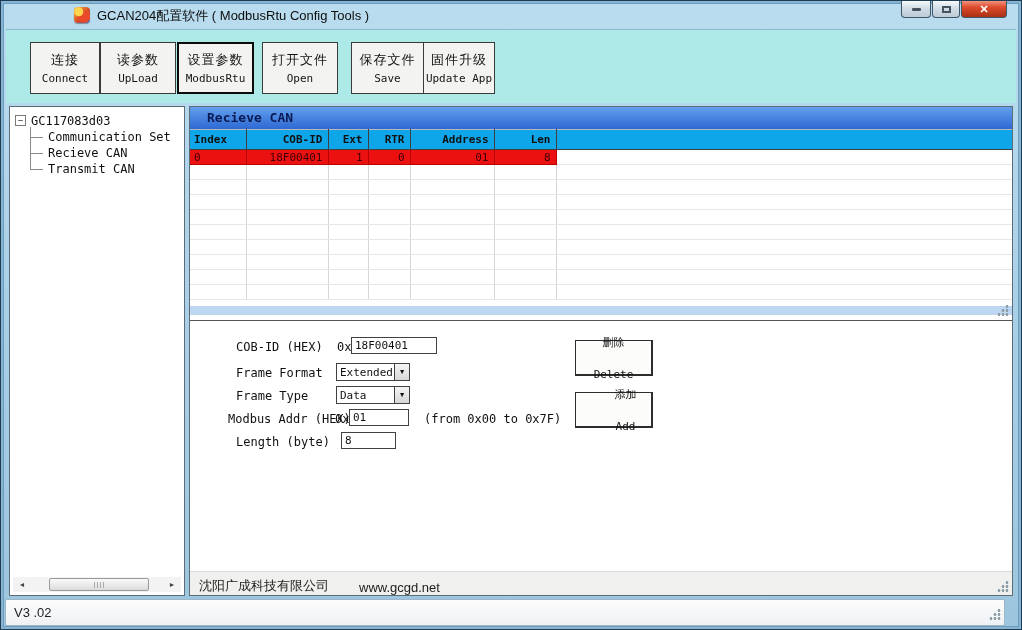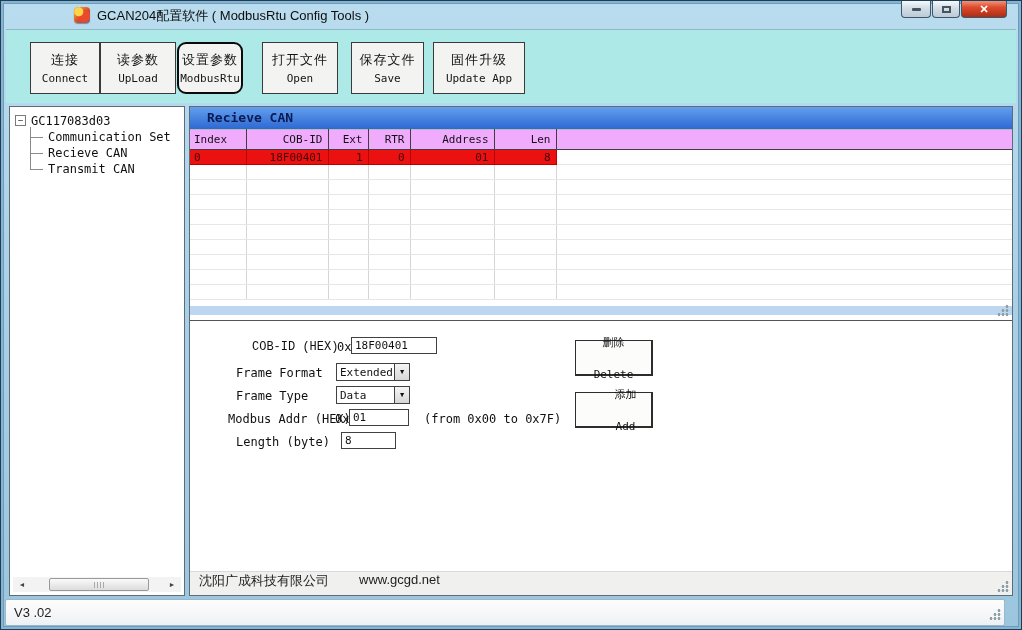--- a/index.html
+++ b/index.html
@@ -146,7 +146,7 @@
       <span class="zh">读参数</span>
       <span class="en">UpLoad</span>
     </div>
-    <div class="tbtn active" style="left:171px;width:66px;border-radius:9px;">
+    <div class="tbtn active" style="left:171px;width:77px;">
       <span class="zh">设置参数</span>
       <span class="en">ModbusRtu</span>
     </div>

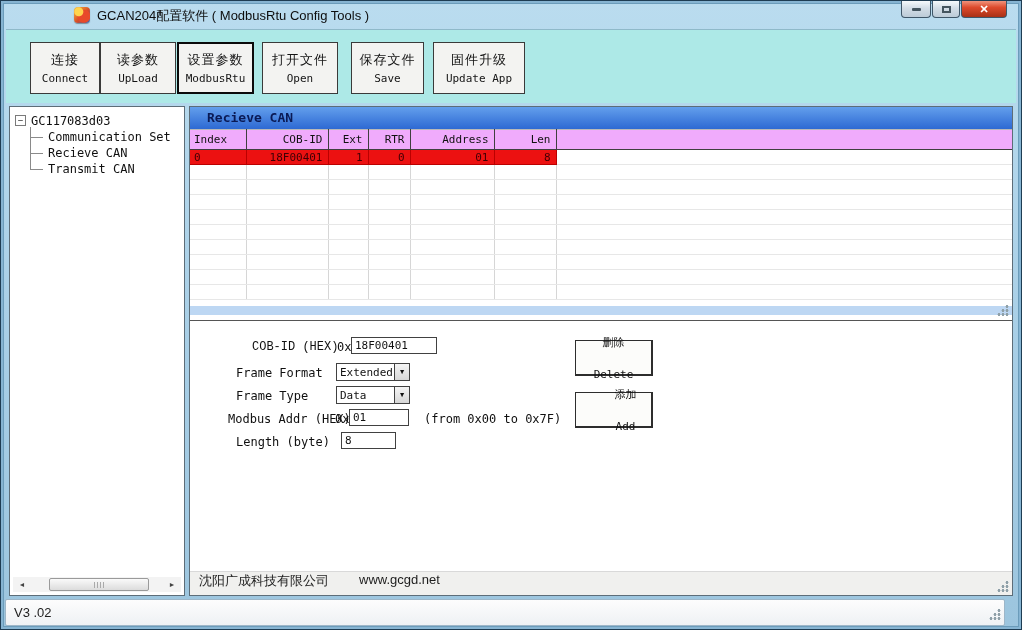--- a/index.html
+++ b/index.html
@@ -158,7 +158,7 @@
       <span class="zh">保存文件</span>
       <span class="en">Save</span>
     </div>
-    <div class="tbtn" style="left:427px;width:92px;">
+    <div class="tbtn" style="left:417px;width:72px;">
       <span class="zh">固件升级</span>
       <span class="en">Update App</span>
     </div>

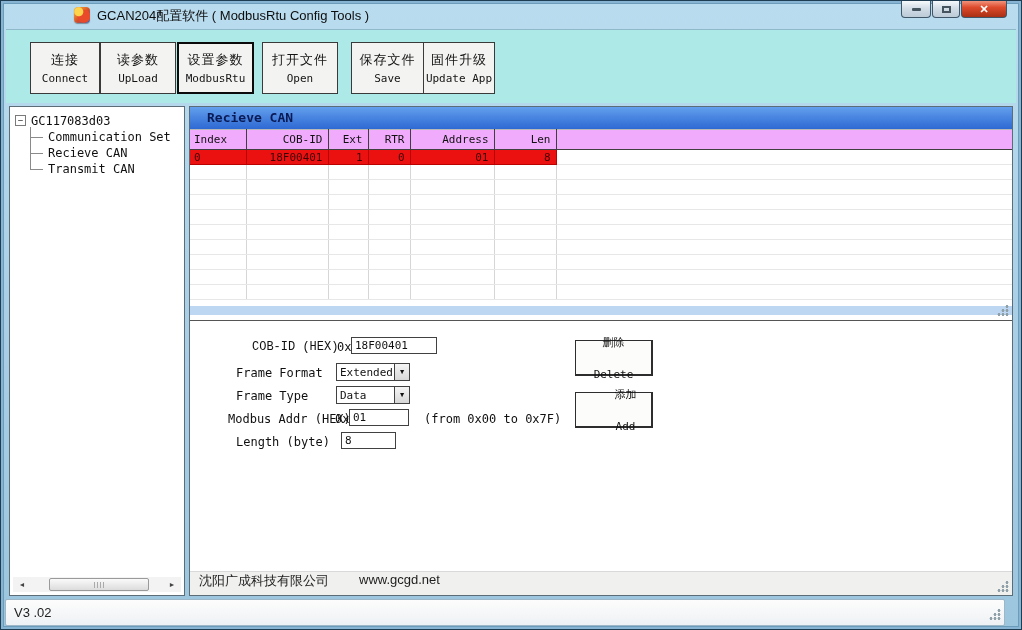--- a/index.html
+++ b/index.html
@@ -74,7 +74,7 @@
   table.grid{ position:absolute; top:22px; left:0; right:0; width:100%;
     border-collapse:collapse; table-layout:fixed;
     font-family:"DejaVu Sans Mono",monospace; font-size:11px; color:#111; }
-  table.grid th{ height:20px; font-weight:normal; background:#f0abfc;
+  table.grid th{ height:20px; font-weight:bold; background:#0ea5e9;
     border-right:1px solid #3f3f3f; border-bottom:1px solid #3f3f3f; border-top:1px solid #b9b9b9; }
   table.grid th.filler, table.grid td.filler{ border-right:none; }
   table.grid td{ height:15px; border-right:1px solid #d6d6d6; border-bottom:1px solid #e7e7e7; }

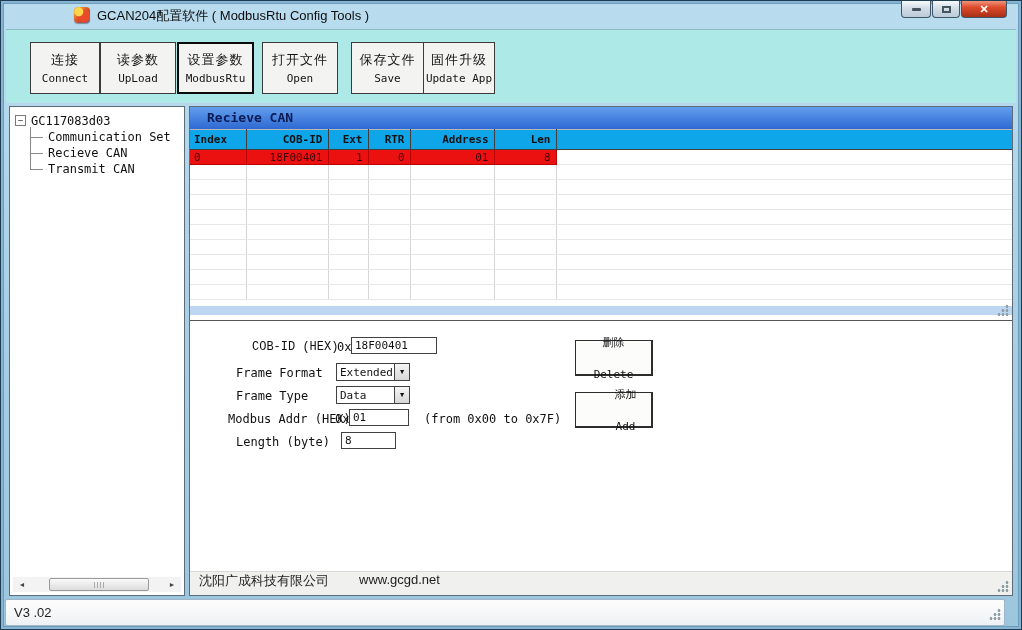--- a/index.html
+++ b/index.html
@@ -314,7 +314,7 @@
       </div>
 
       <div class="formbox">
-        <span class="flabel" style="left:62px;top:19px;font-family:Liberation Mono, monospace;">COB-ID (HEX)</span>
+        <span class="flabel" style="left:46px;top:19px;">COB-ID (HEX)</span>
         <span class="flabel" style="left:147px;top:19px;">0x</span>
         <input class="ftext" style="left: 161px; top: 16px; width: 86px;" value="18F00401">
 

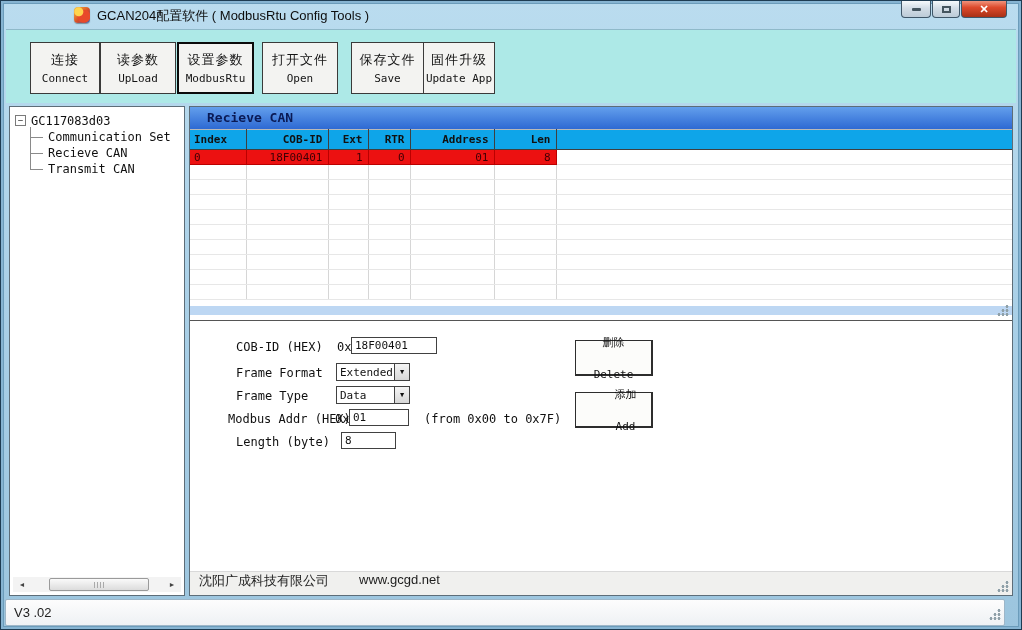--- a/index.html
+++ b/index.html
@@ -100,7 +100,7 @@
     font-size:11px; color:#141414; cursor:pointer; }
   
   .companybar{ position:absolute; left:0; right:0; bottom:0; height:24px; background:#f0f0ee;
-    border-top:1px solid #d9d9d9; display:flex; align-items:flex-start; gap:30px;
+    border-top:1px solid #d9d9d9; display:flex; align-items:flex-end; gap:30px;
     padding-left:9px; font-size:13px; color:#1d1d1d; }
   
   .versionbar{ position:absolute; left:4px; right:16px; bottom:3px; height:27px;

